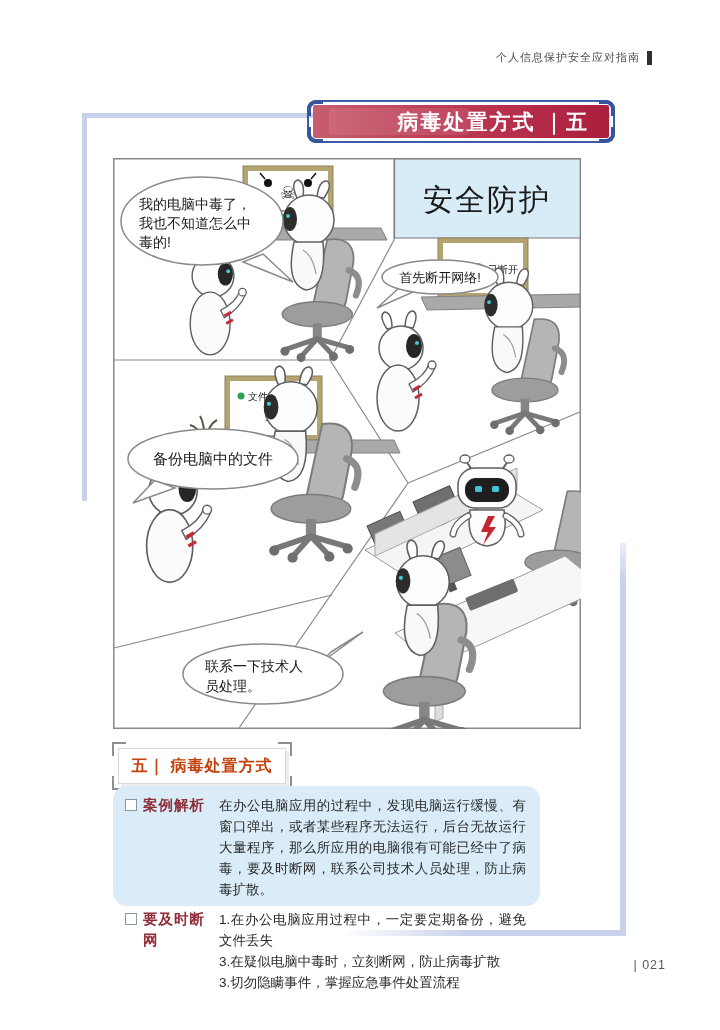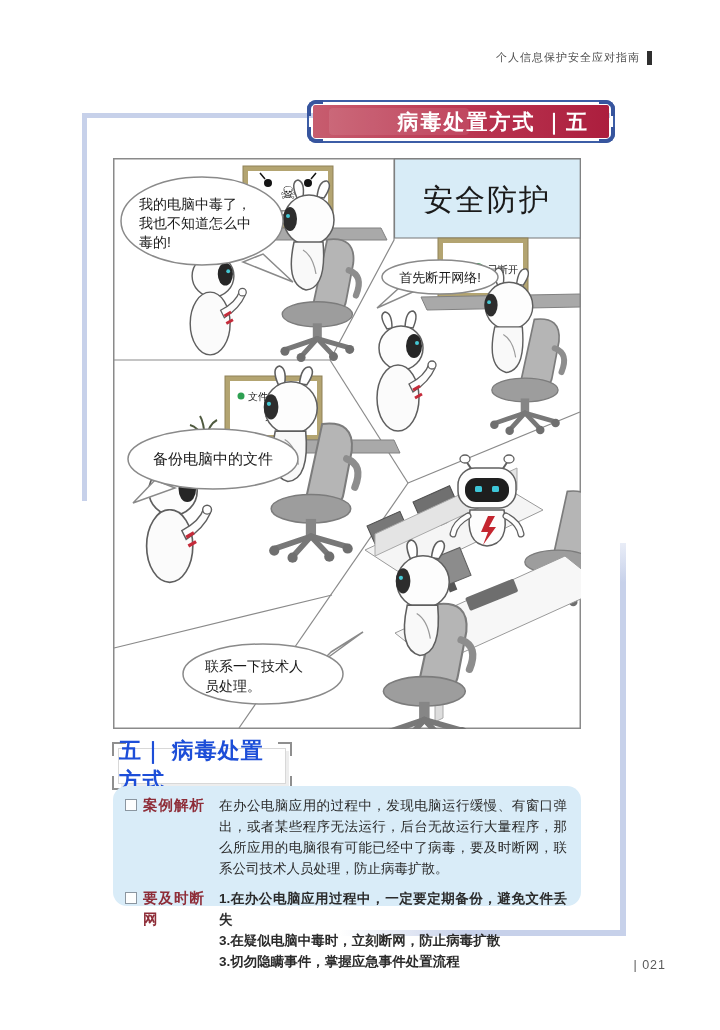--- a/index.html
+++ b/index.html
@@ -40,7 +40,7 @@
   .hb-br{right:0;bottom:0;border-bottom-width:2px;border-right-width:2px;}
   .hb-white{position:absolute;left:6px;top:6px;width:166px;height:34px;background:#ffffff;border:1px solid #d8d8d8;
     box-shadow:3px 3px 0 rgba(0,0,0,0.07);display:flex;align-items:center;justify-content:center;}
-  .hb-text{color:#1d4ed8;font-weight:bold;font-size:22px;letter-spacing:1px;}
+  .hb-text{color:#c2410c;font-weight:bold;font-size:16px;letter-spacing:1px;}
   
   .infobox{position:absolute;left:113px;top:786px;width:468px;height:120px;background:#d9ecf8;border-radius:14px;
     box-sizing:border-box;padding:9px 14px 8px 12px;}

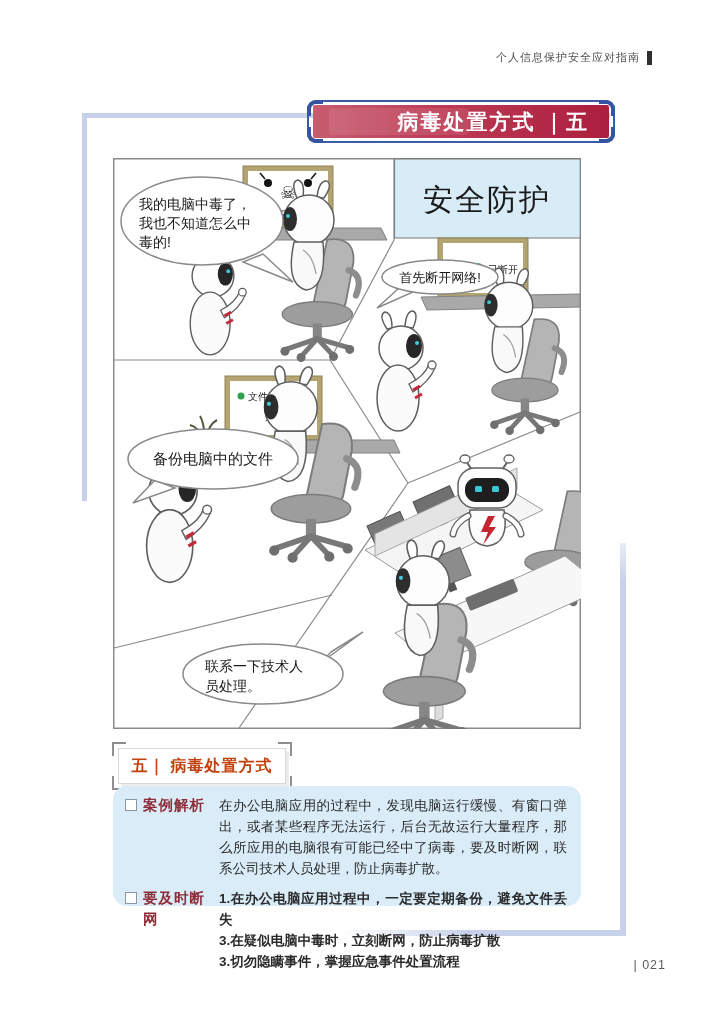--- a/index.html
+++ b/index.html
@@ -42,7 +42,7 @@
     box-shadow:3px 3px 0 rgba(0,0,0,0.07);display:flex;align-items:center;justify-content:center;}
   .hb-text{color:#c2410c;font-weight:bold;font-size:16px;letter-spacing:1px;}
   
-  .infobox{position:absolute;left:113px;top:786px;width:468px;height:120px;background:#d9ecf8;border-radius:14px;
+  .infobox{position:absolute;left:113px;top:786px;width:427px;height:120px;background:#d9ecf8;border-radius:14px;
     box-sizing:border-box;padding:9px 14px 8px 12px;}
   .info-row{display:flex;align-items:flex-start;margin-bottom:9px;}
   .cbx{flex:0 0 auto;width:10px;height:10px;border:1.5px solid #8b96a0;background:#fdfefe;margin:4px 6px 0 0;}

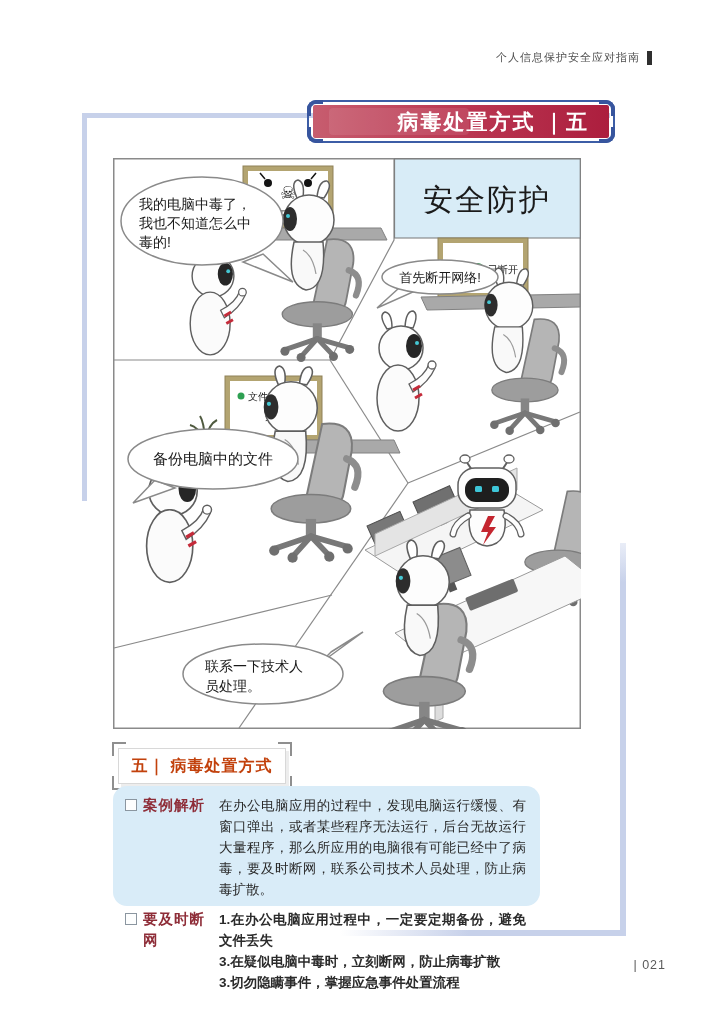--- a/index.html
+++ b/index.html
@@ -48,7 +48,7 @@
   .cbx{flex:0 0 auto;width:10px;height:10px;border:1.5px solid #8b96a0;background:#fdfefe;margin:4px 6px 0 0;}
   .info-label{flex:0 0 auto;width:64px;color:#8e2d38;font-weight:bold;font-size:14.5px;letter-spacing:1px;margin-right:12px;line-height:21px;}
   .info-text{flex:1;font-size:13.5px;color:#2b2b2b;line-height:21px;text-align:justify;}
-  .advice-line{font-size:13.5px;color:#2b2b2b;line-height:21px;font-weight:bold;}
+  .advice-line{font-size:13.5px;color:#2b2b2b;line-height:21px;}
   
   .pagenum{position:absolute;top:958px;right:54px;font-size:12.5px;color:#5a5a5a;letter-spacing:1px;margin-left:8px;}
   

